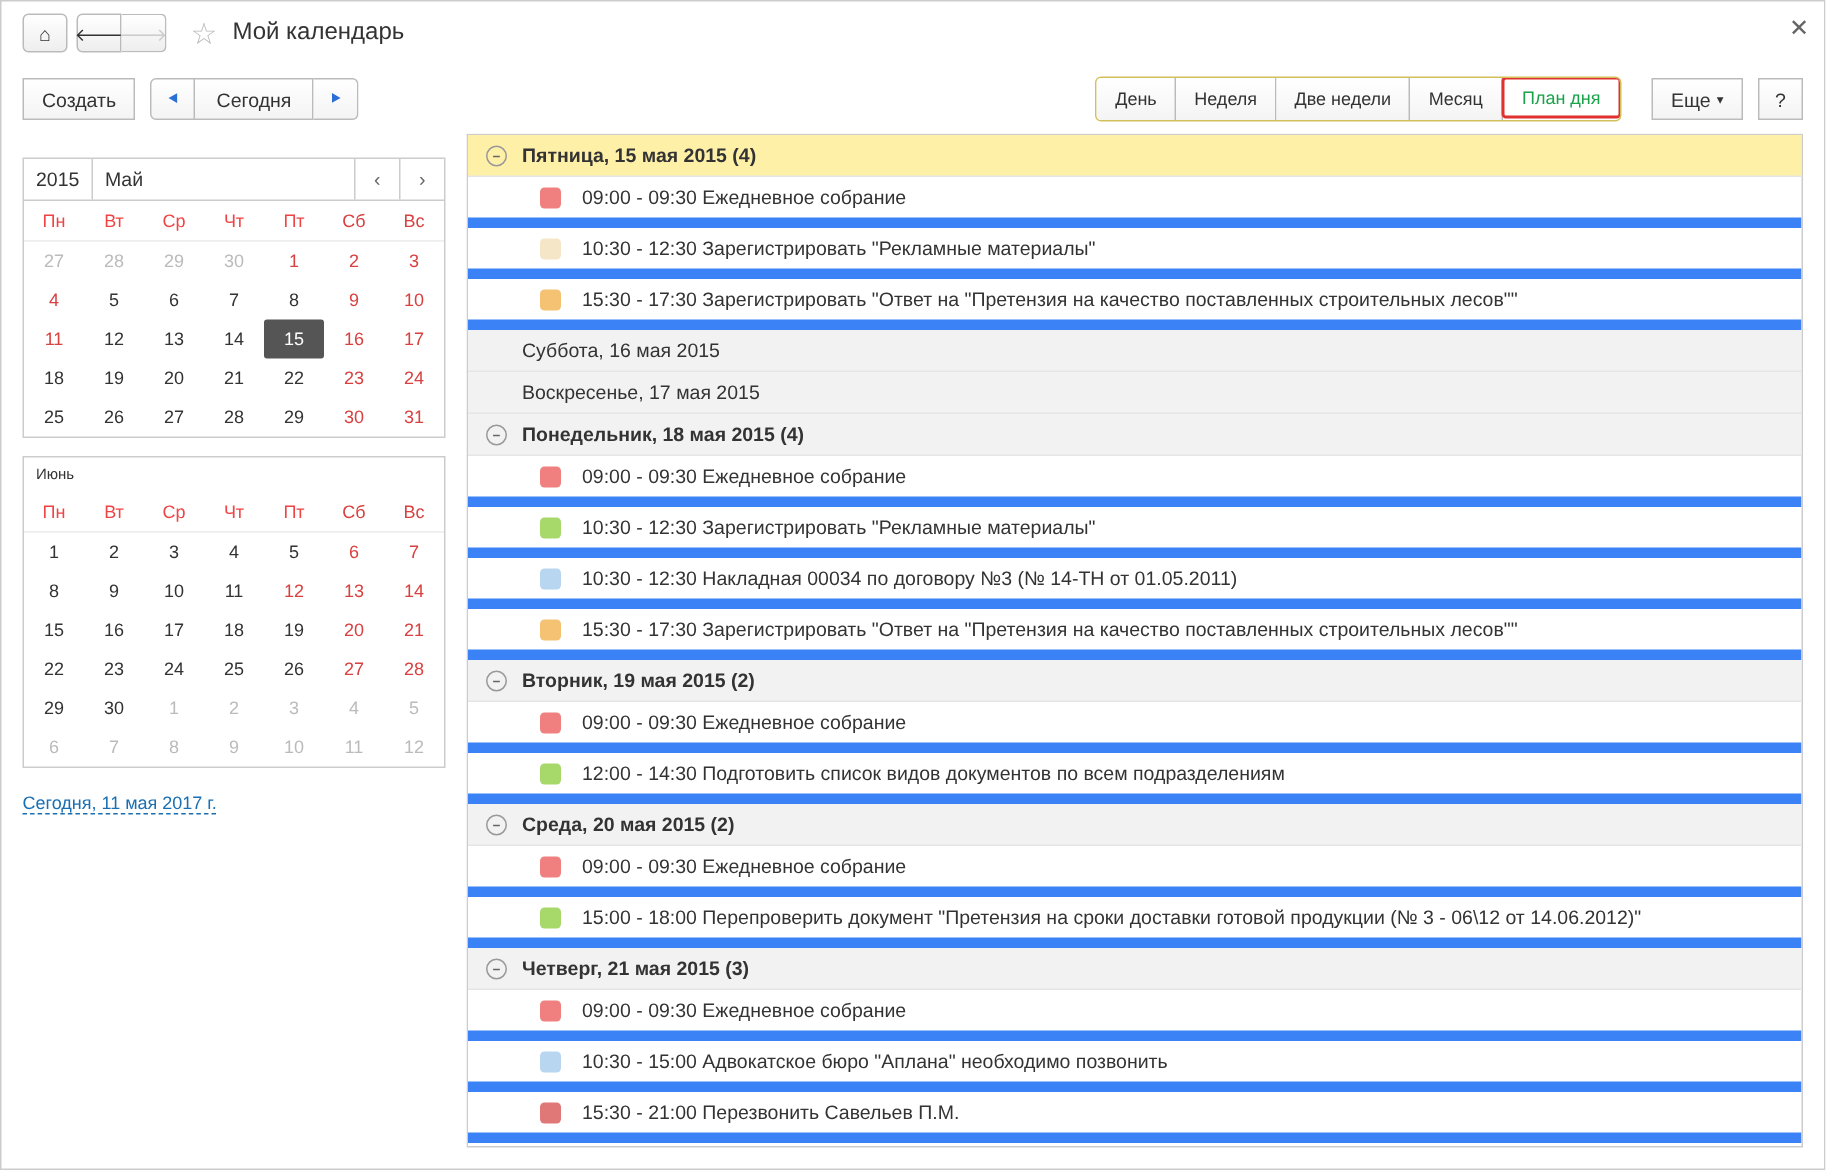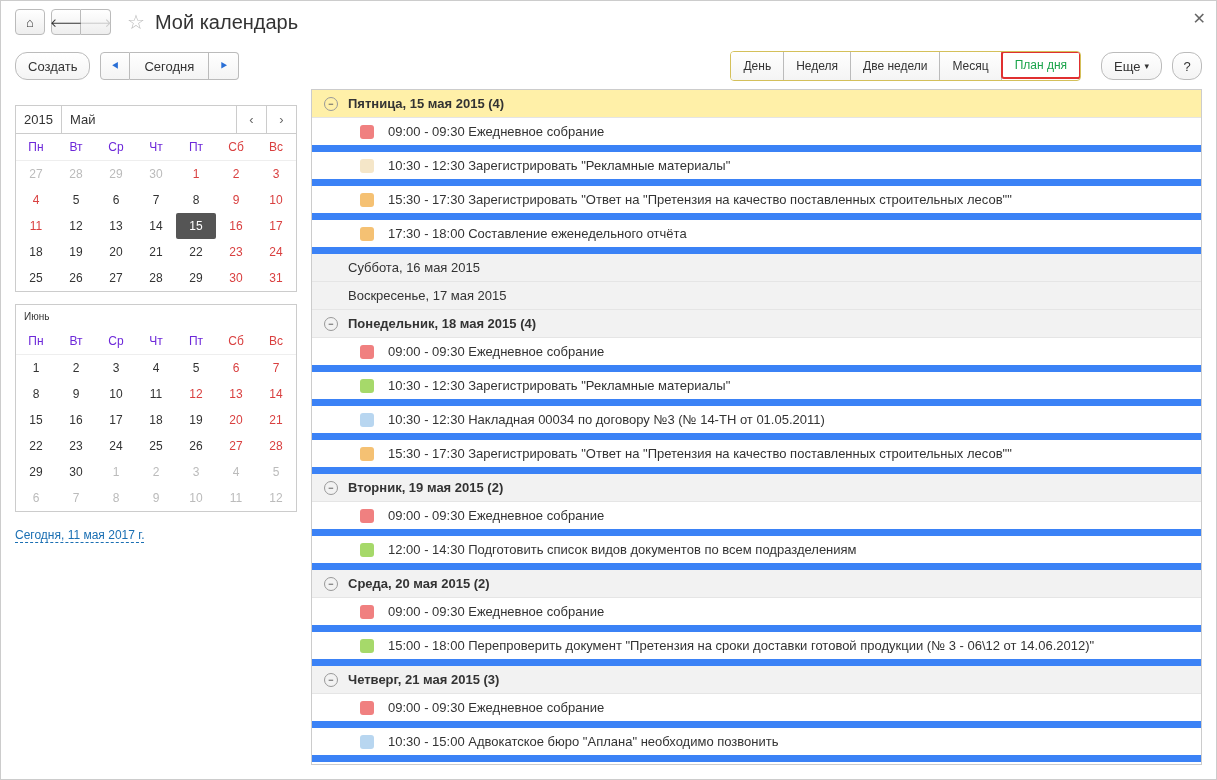--- a/index.html
+++ b/index.html
@@ -11,7 +11,7 @@
 .nav-group .nav-btn:first-child { border-radius: 4px 0 0 4px; }
 .nav-group .nav-btn:last-child { border-radius: 0 4px 4px 0; border-left: none; }
 .star { color: #bbb; font-size: 20px; margin: 0 4px 0 10px; }
-.page-title { font-size: 20px; font-weight: normal; }
+.page-title { font-size: 16px; font-weight: normal; }
 .close-x { position: absolute; right: 10px; top: 8px; font-size: 16px; color: #666; cursor: pointer; }
 .toolbar { display: flex; align-items: center; padding: 8px 14px; gap: 10px; }
 .btn { border: 1px solid #bbb; background: linear-gradient(#fff,#f4f4f4); border-radius: 12px; height: 28px; padding: 0 12px; display: flex; align-items: center; justify-content: center; cursor: pointer; font-size: 13px; }

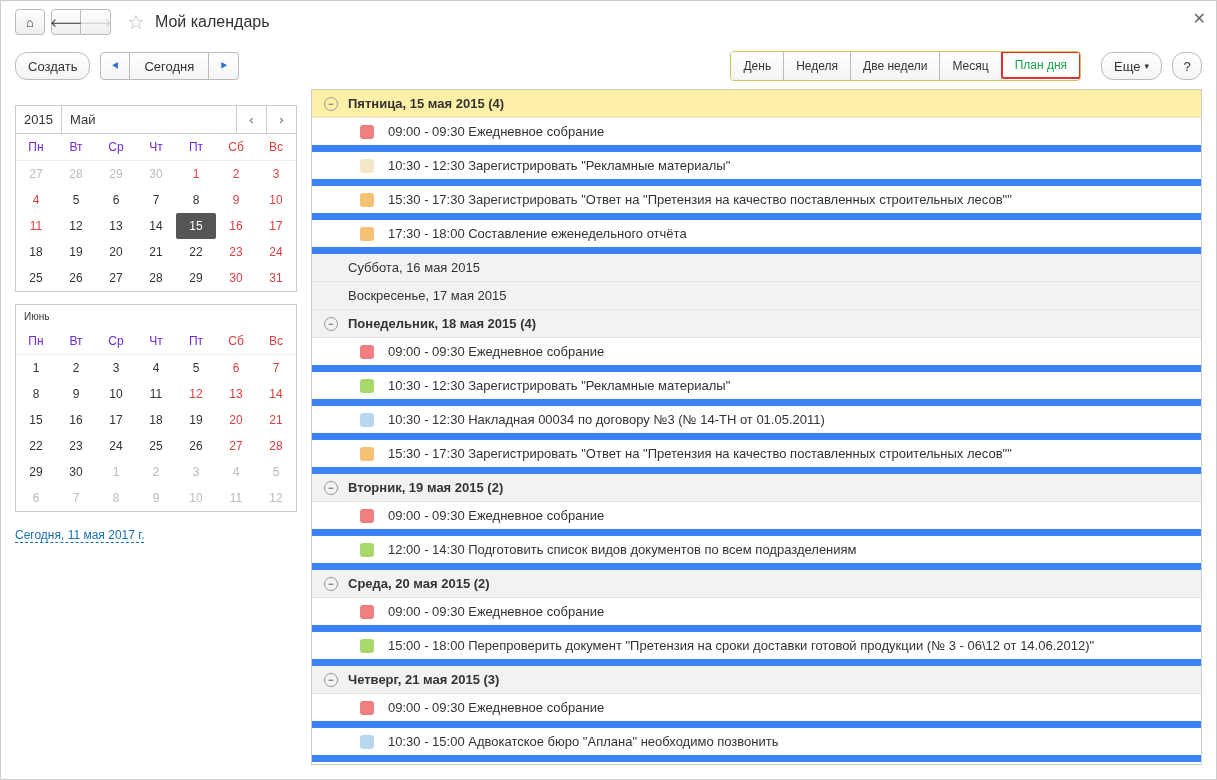--- a/index.html
+++ b/index.html
@@ -14,7 +14,7 @@
 .page-title { font-size: 16px; font-weight: normal; }
 .close-x { position: absolute; right: 10px; top: 8px; font-size: 16px; color: #666; cursor: pointer; }
 .toolbar { display: flex; align-items: center; padding: 8px 14px; gap: 10px; }
-.btn { border: 1px solid #bbb; background: linear-gradient(#fff,#f4f4f4); border-radius: 12px; height: 28px; padding: 0 12px; display: flex; align-items: center; justify-content: center; cursor: pointer; font-size: 13px; }
+.btn { border: 1px solid #bbb; background: linear-gradient(#fff,#f4f4f4); border-radius: 0; height: 28px; padding: 0 12px; display: flex; align-items: center; justify-content: center; cursor: pointer; font-size: 13px; }
 .btn-group { display: flex; }
 .btn-group .btn { border-radius: 0; border-left: none; width: 30px; padding: 0; }
 .btn-group .btn:first-child { border-radius: 4px 0 0 4px; border-left: 1px solid #bbb; }

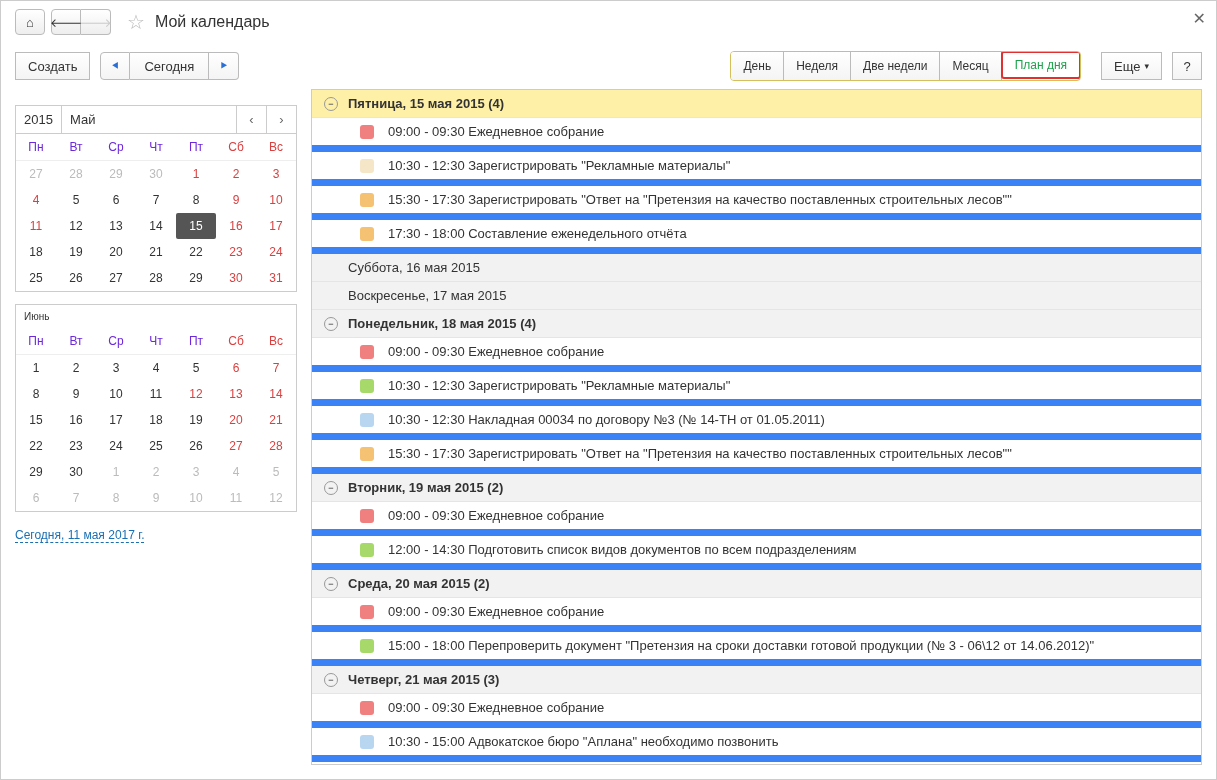--- a/index.html
+++ b/index.html
@@ -36,7 +36,7 @@
 .minical-title { padding: 6px 8px; font-size: 10px; }
 .minical table { width: 100%; border-collapse: collapse; }
 .minical th, .minical td { width: 14.28%; text-align: center; padding: 6px 0; font-size: 12px; font-weight: normal; }
-.minical th { color: #6d28d9; border-bottom: 1px solid #eee; }
+.minical th { color: #ef4444; border-bottom: 1px solid #eee; }
 .minical th.we, .minical td.we { color: #d94040; }
 .minical td.dim { color: #bbb; }
 .minical td.sel { background: #555; color: #fff; border-radius: 2px; }

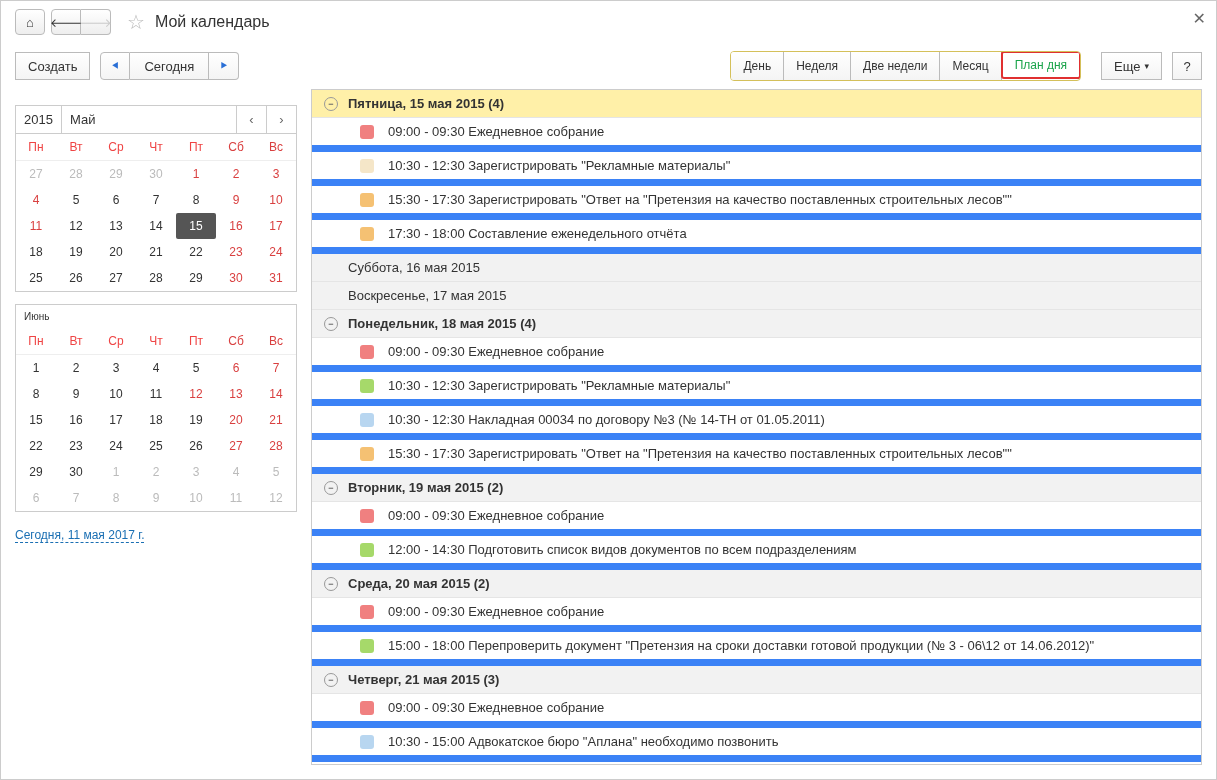--- a/index.html
+++ b/index.html
@@ -261,10 +261,6 @@
             <span class="dot" style="background: rgb(245, 193, 115);"></span>
             <span>15:30 - 17:30 Зарегистрировать "Ответ на "Претензия на качество поставленных строительных лесов""</span>
           </div>
-          <div class="event">
-            <span class="dot" style="background: rgb(245, 193, 115);"></span>
-            <span>17:30 - 18:00 Составление еженедельного отчёта</span>
-          </div>
           <div class="day-header weekend">
             <span style="width: 24px; display: inline-block;"></span>
             <span>Суббота, 16 мая 2015</span>

